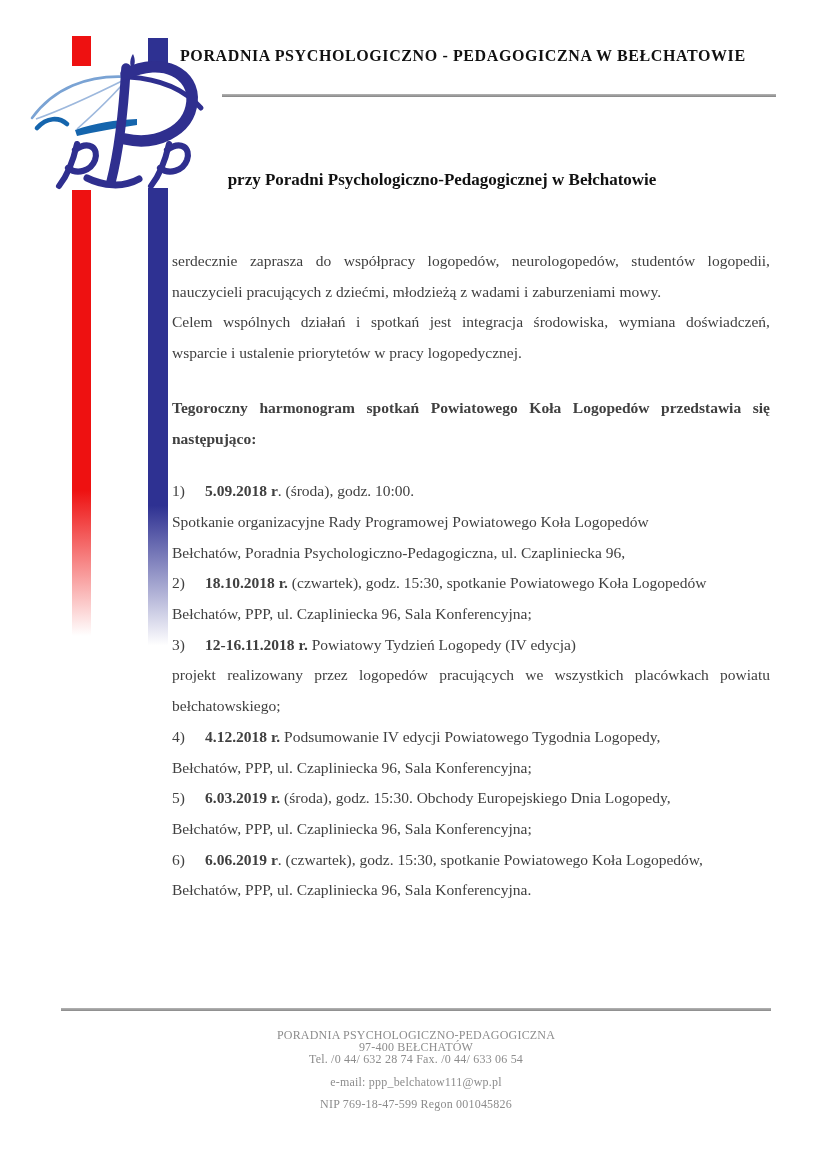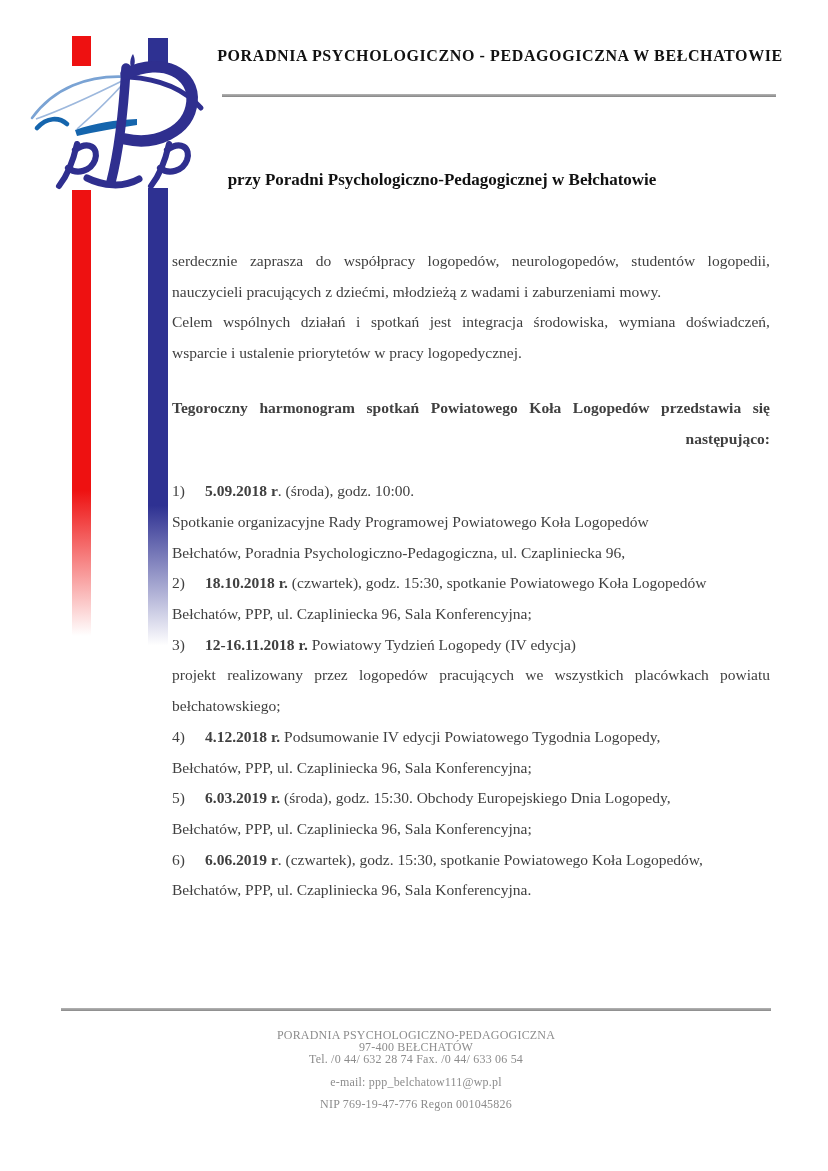--- a/index.html
+++ b/index.html
@@ -32,7 +32,7 @@
   
   .org-title {
     position: absolute; left: 180px; top: 46px; width: 640px;
-    text-align: center; font-weight: bold; font-size: 16px;
+    text-align: left; font-weight: bold; font-size: 16px;
     letter-spacing: 0.6px; color: #111; line-height: 20px;
   }
   .header-rule {

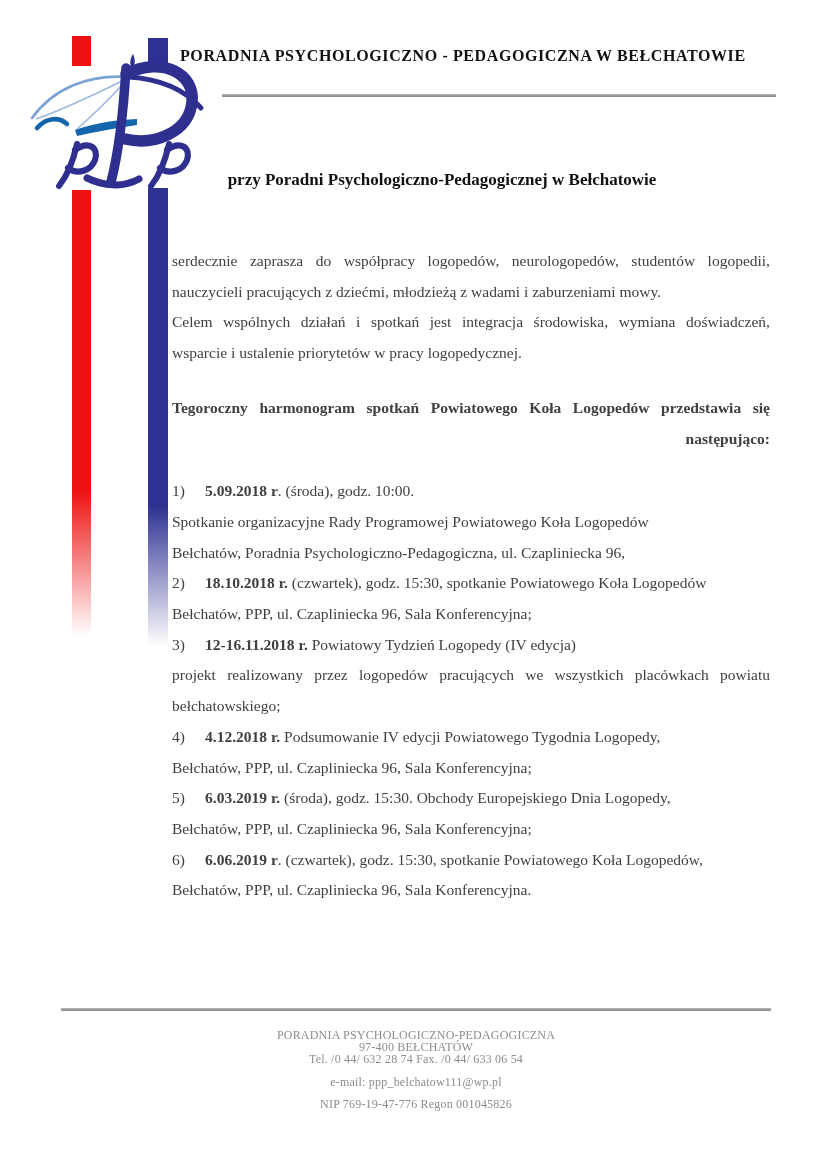--- a/index.html
+++ b/index.html
@@ -57,7 +57,7 @@
     text-align: justify;
     text-align-last: justify;
   }
-  .body-text .line.bold, .body-text .bold { font-weight: bold; text-align: right; }
+  .body-text .line.bold, .body-text .bold { font-weight: bold; }
   .body-text .num { display: inline-block; width: 33px; }
 
   

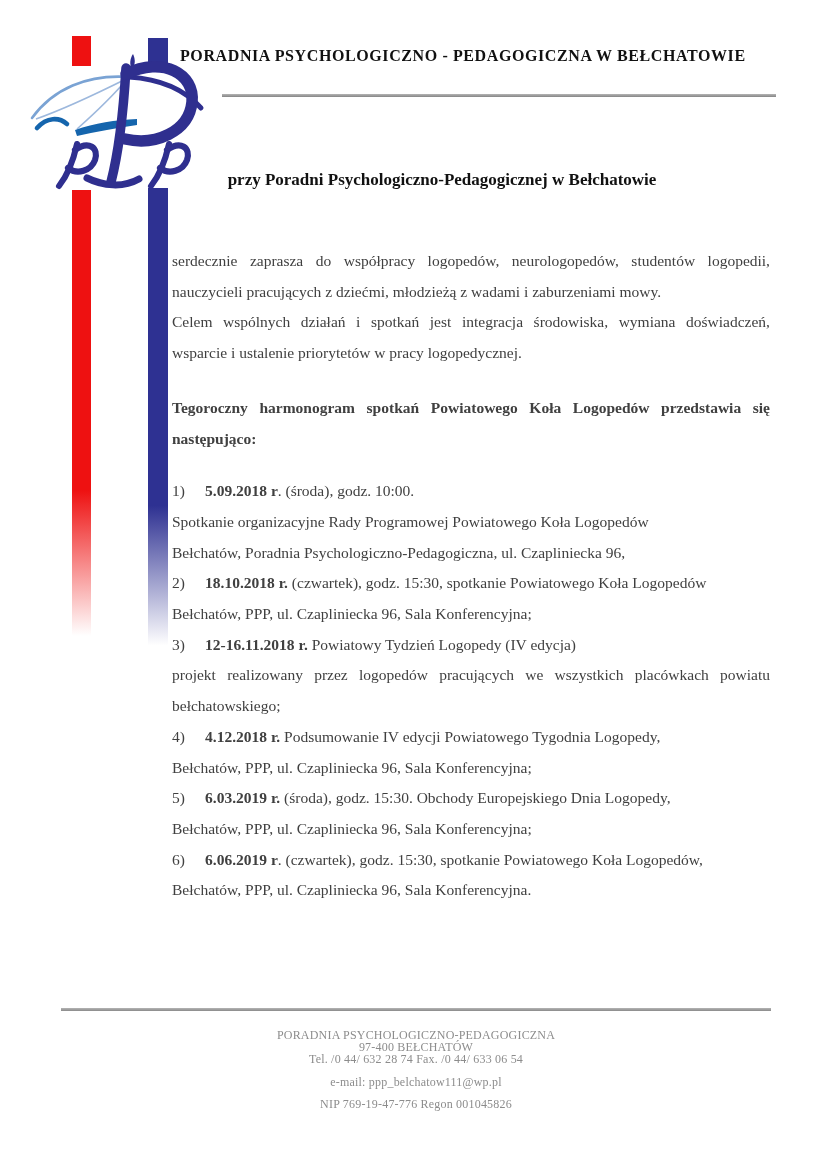--- a/index.html
+++ b/index.html
@@ -149,7 +149,7 @@
         <div>Tel. /0 44/  632 28 74 Fax. /0 44/ 633 06 54</div>
       </div>
     <div class="group">e-mail: ppp_belchatow111@wp.pl</div>
-    <div class="group">NIP 769-19-47-776   Regon 001045826</div>
+    <div class="group">NIP 769-18-47-599   Regon 001045826</div>
   </div>
 
 </div>

